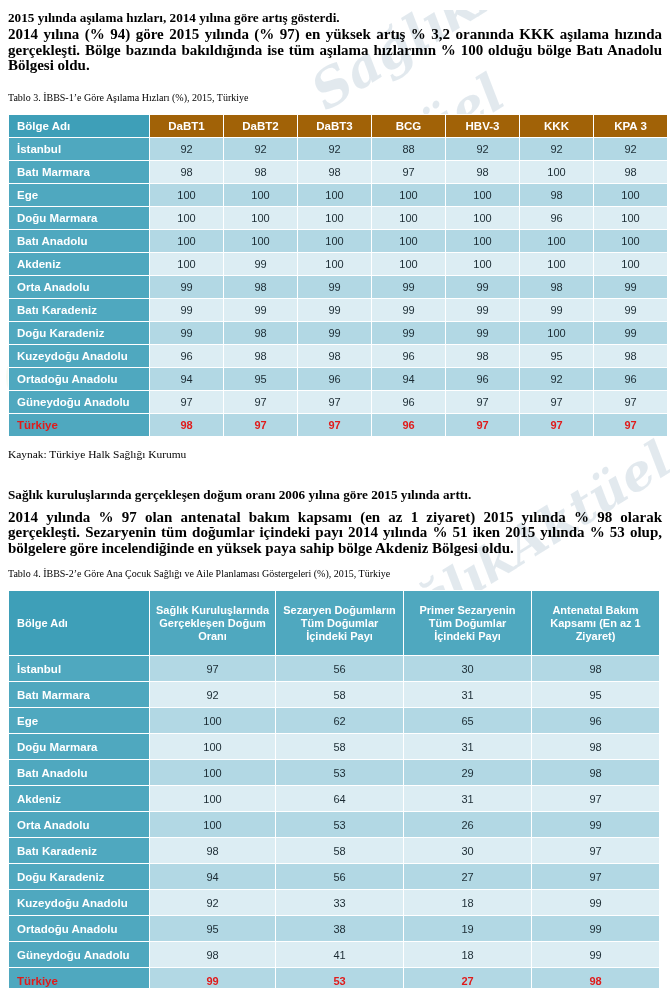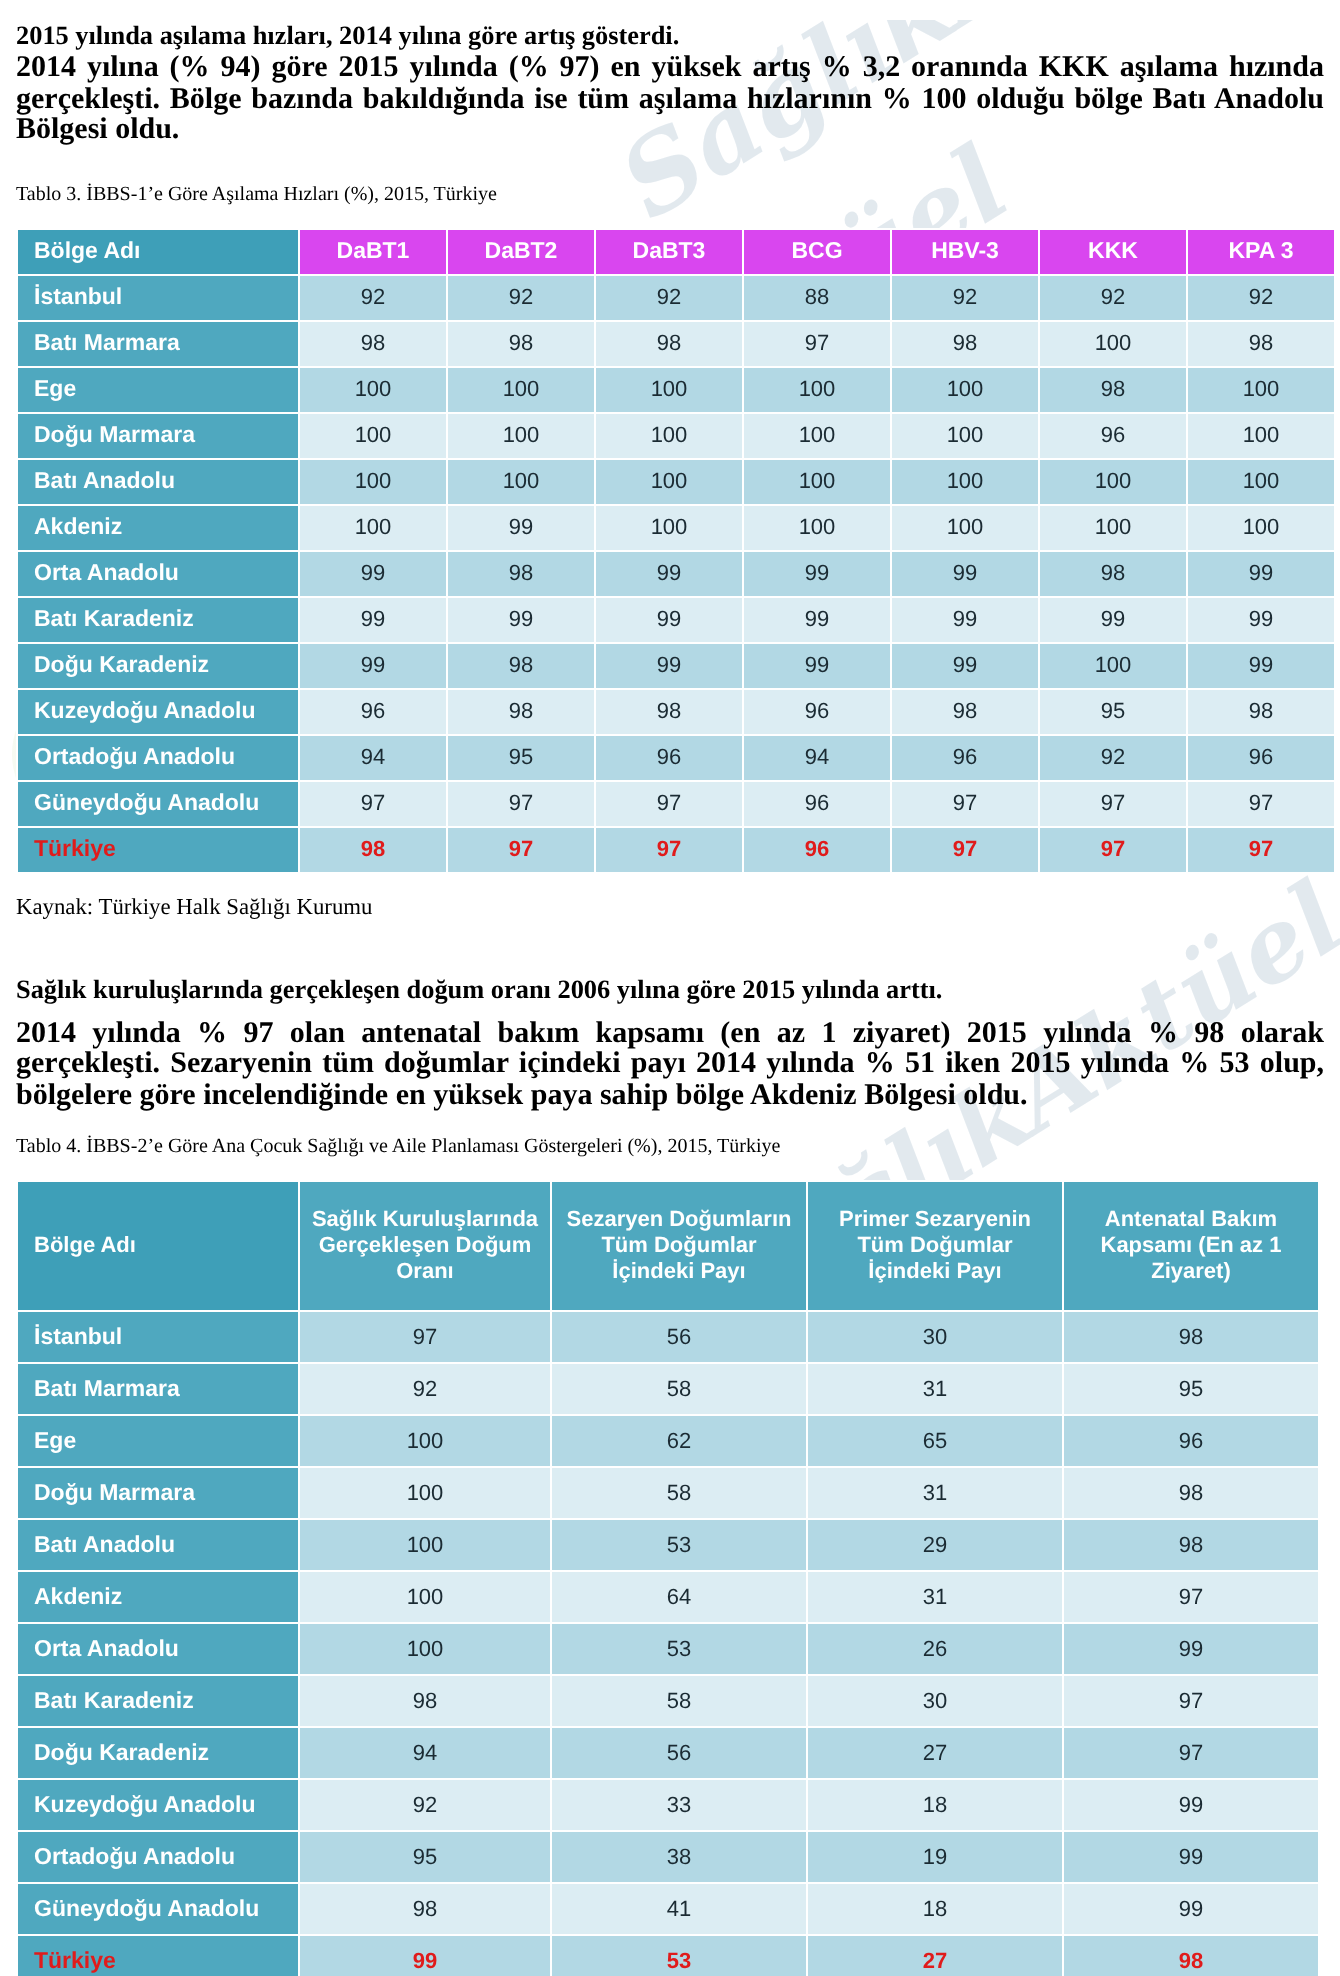--- a/index.html
+++ b/index.html
@@ -115,7 +115,7 @@
   #table3 { width: 654px; }
   #table3 th, #table3 td { height: 22px; }
   #table3 .hdr {
-    background: #d946ef;
+    background: #a16207;
     color: #ffffff;
     font-weight: bold;
     font-size: 11.5px;

